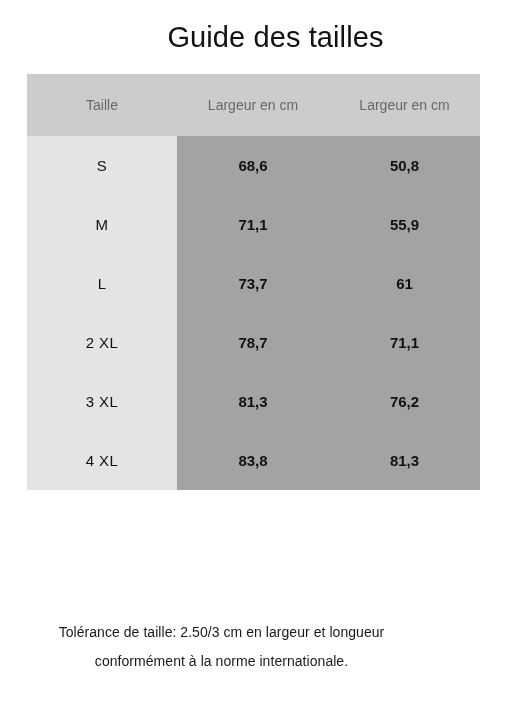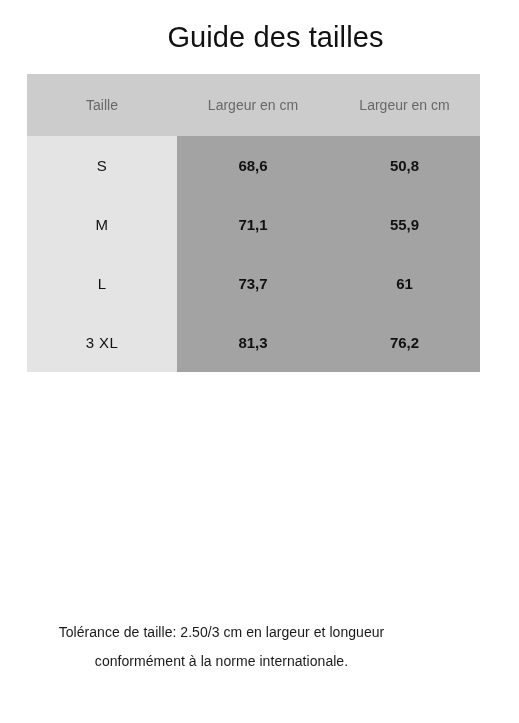--- a/index.html
+++ b/index.html
@@ -148,6 +148,11 @@
         <td>61</td>
       </tr>
       <tr>
+        <td class="size-cell">2 XL</td>
+        <td>78,7</td>
+        <td>71,1</td>
+      </tr>
+      <tr>
         <td class="size-cell">3 XL</td>
         <td>81,3</td>
         <td>76,2</td>

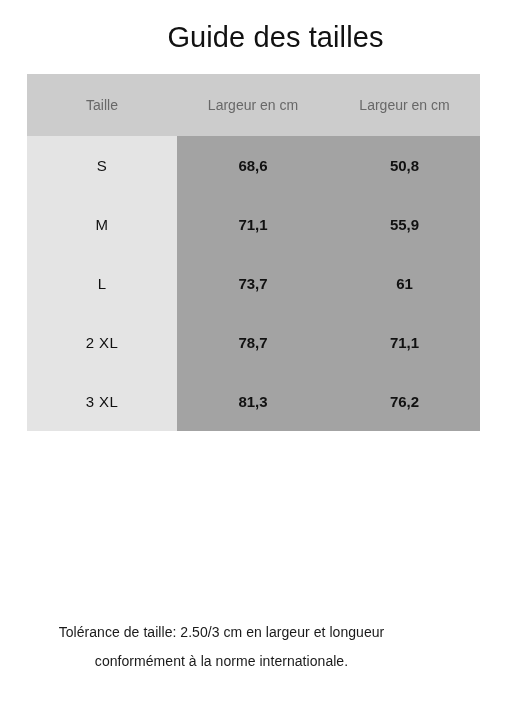--- a/index.html
+++ b/index.html
@@ -157,6 +157,11 @@
         <td>81,3</td>
         <td>76,2</td>
       </tr>
+      <tr>
+        <td class="size-cell">4 XL</td>
+        <td>83,8</td>
+        <td>81,3</td>
+      </tr>
     </tbody>
   </table>
 

